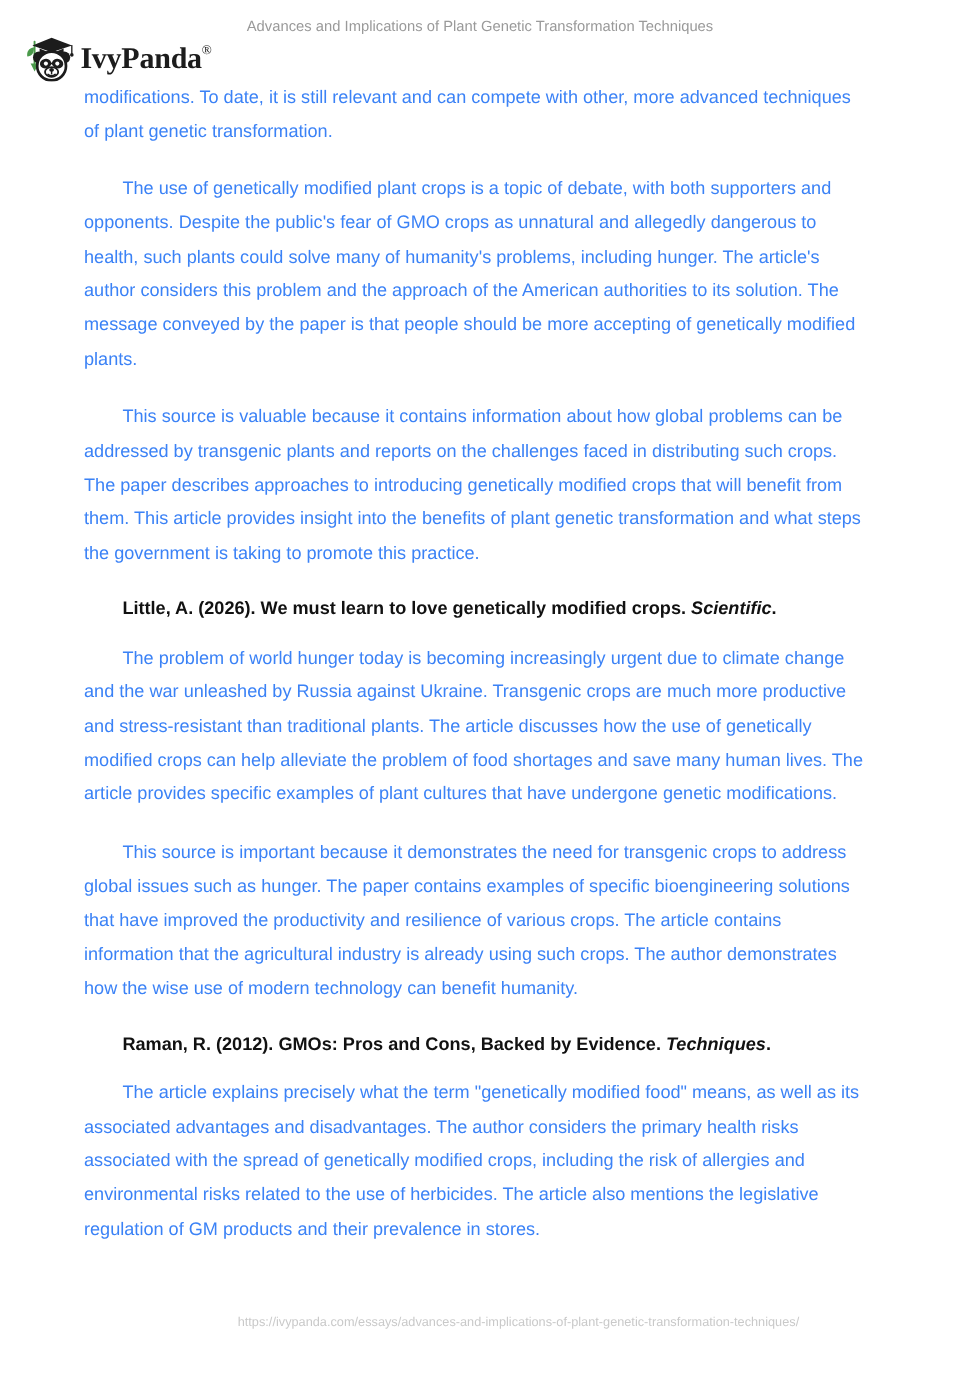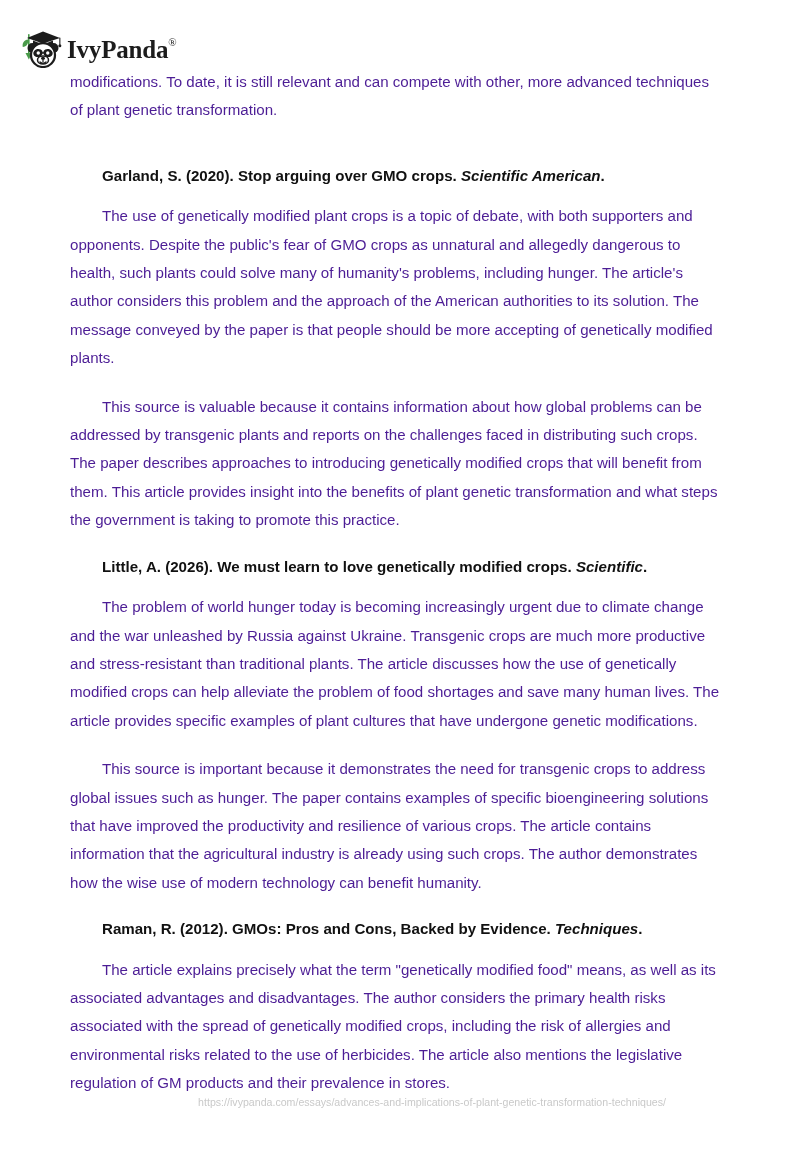--- a/index.html
+++ b/index.html
@@ -163,6 +163,7 @@
     <span class="brand-name"><span>IvyPanda</span><span class="reg">®</span></span>
   </div>
 
+  <div class="header-title">Advances and Implications of Plant Genetic Transformation Techniques</div>
 </div>
 
 <div class="doc">

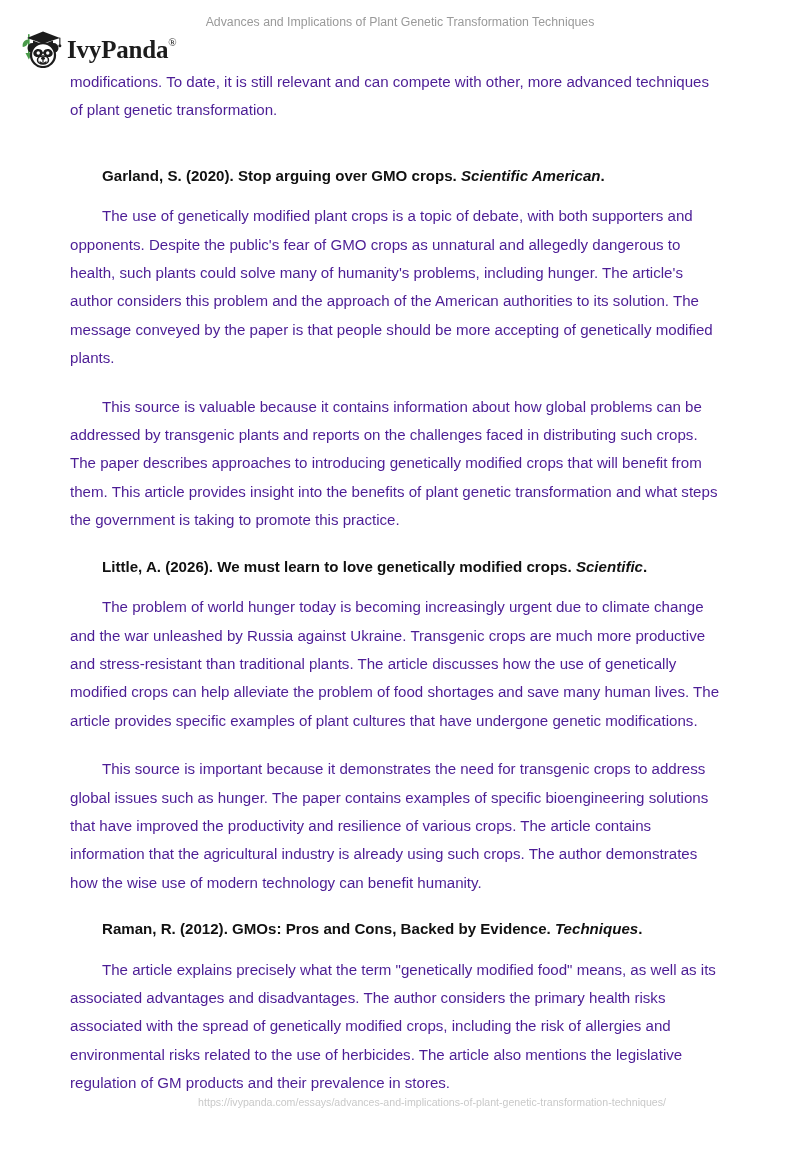--- a/index.html
+++ b/index.html
@@ -77,7 +77,7 @@
   .para {
     font-size: 15.1px;
     line-height: 28.4px;
-    color: #4c1d95;
+    color: #3b82f6;
     text-align: left;
     margin: 0 0 10px 0;
     text-indent: 32px;

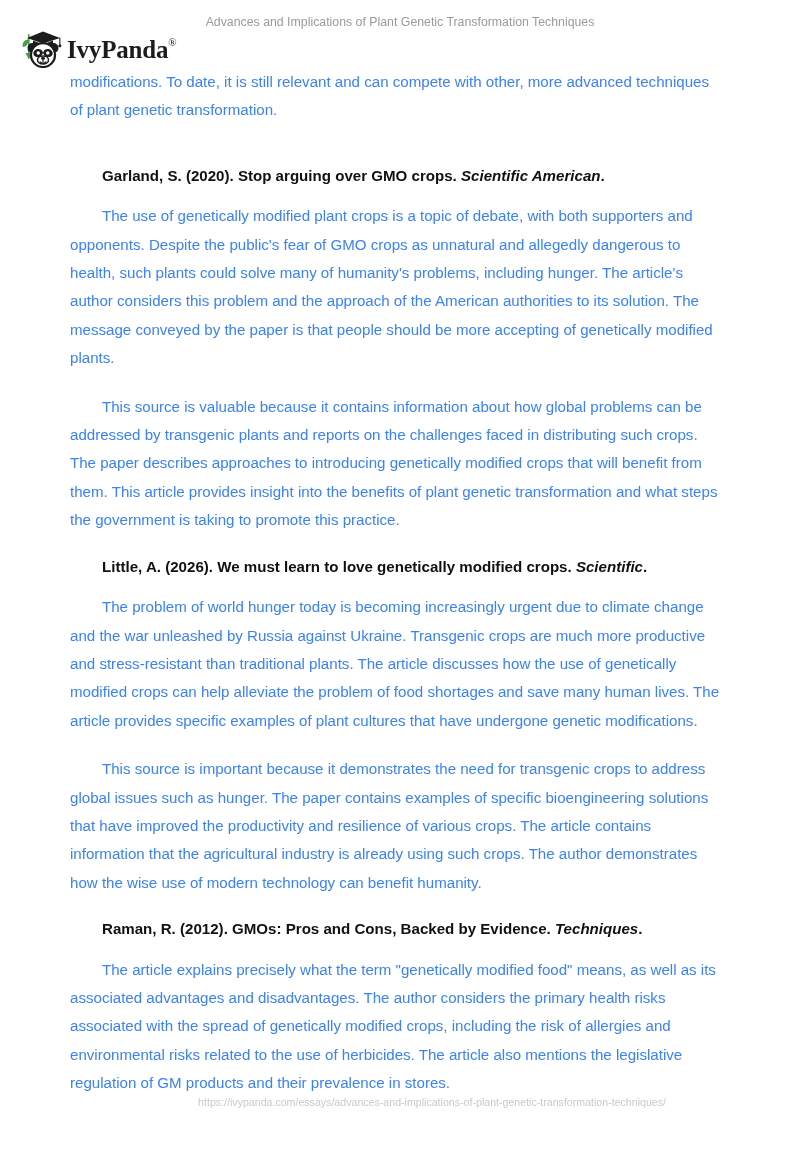--- a/index.html
+++ b/index.html
@@ -172,7 +172,6 @@
 
   <div class="spacer-1"></div>
 
-  <p class="ref-heading"><span>Garland, S. (2020). Stop arguing over GMO crops. </span><span class="src">Scientific American</span><span>.</span></p>
   <p class="para">The use of genetically modified plant crops is a topic of debate, with both supporters and opponents. Despite the public's fear of GMO crops as unnatural and allegedly dangerous to health, such plants could solve many of humanity's problems, including hunger. The article's author considers this problem and the approach of the American authorities to its solution. The message conveyed by the paper is that people should be more accepting of genetically modified plants.</p>
   <div class="spacer-2"></div>
   <p class="para">This source is valuable because it contains information about how global problems can be addressed by transgenic plants and reports on the challenges faced in distributing such crops. The paper describes approaches to introducing genetically modified crops that will benefit from them. This article provides insight into the benefits of plant genetic transformation and what steps the government is taking to promote this practice.</p>

